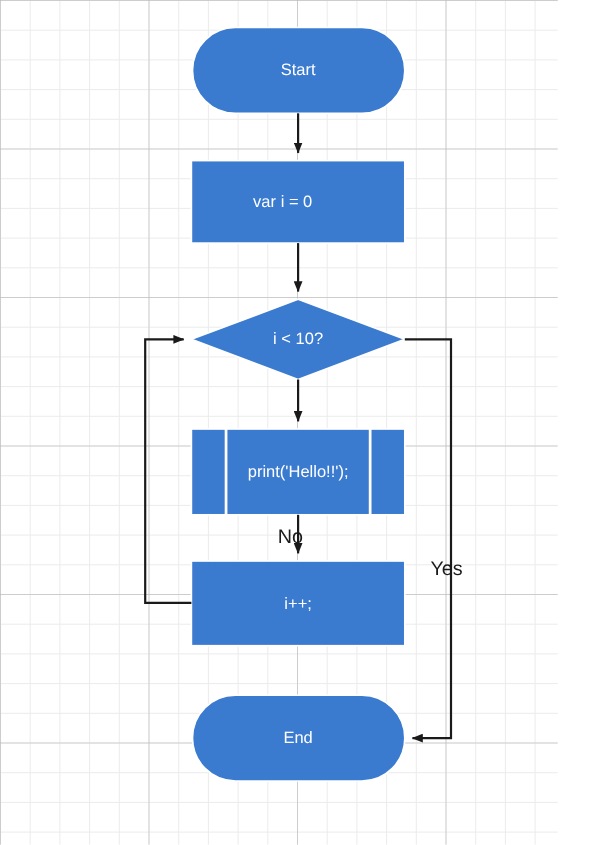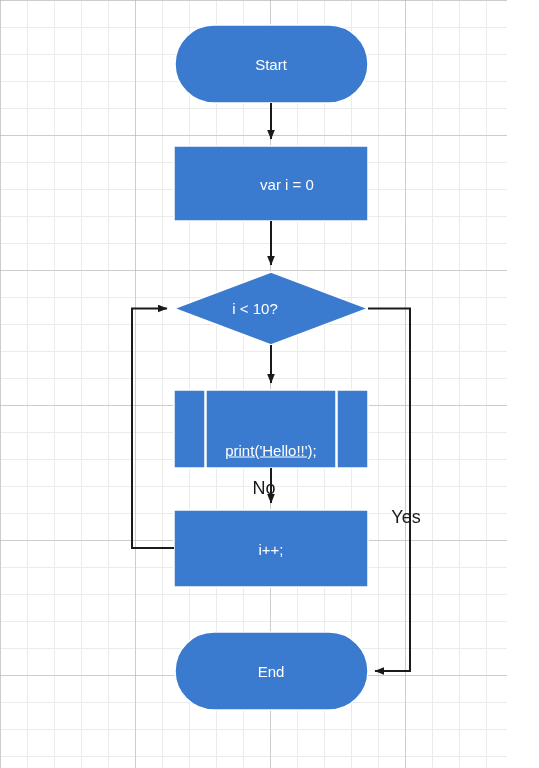--- a/index.html
+++ b/index.html
@@ -103,7 +103,7 @@
 
   <div class="shape-label" style="left:271px; top:64px;">Start</div>
 
-  <div class="shape-label" style="left:287px; top:184px;">var i = 0</div>
+  <div class="shape-label" style="left:257px; top:184px;">var i = 0</div>
 
   <div class="shape-label" style="left:255px; top:308px;">i &lt; 10?</div>
 

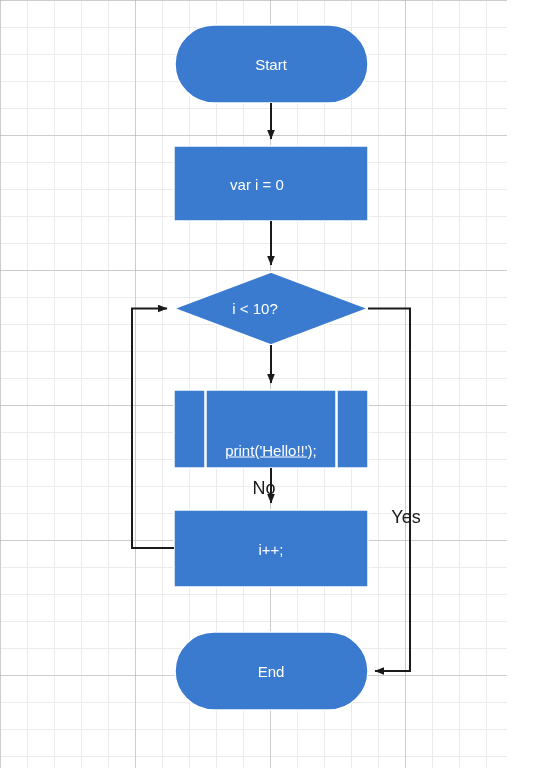--- a/index.html
+++ b/index.html
@@ -105,7 +105,7 @@
 
   <div class="shape-label" style="left:257px; top:184px;">var i = 0</div>
 
-  <div class="shape-label" style="left:255px; top:308px;">i &lt; 10?</div>
+  <div class="shape-label" style="left:271px; top:308px;">i &lt; 10?</div>
 
   <div class="shape-label" style="left:271px; top:450px;text-decoration:underline;">print('Hello!!');</div>
 

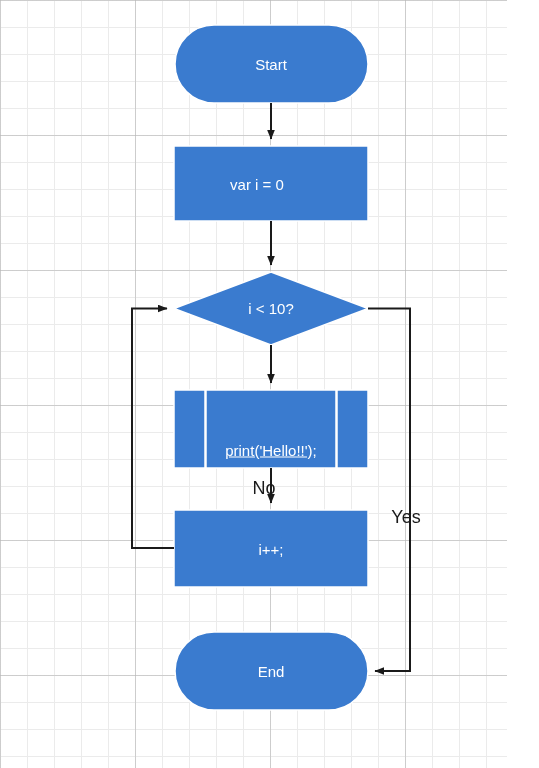--- a/index.html
+++ b/index.html
@@ -107,7 +107,7 @@
 
   <div class="shape-label" style="left:271px; top:308px;">i &lt; 10?</div>
 
-  <div class="shape-label" style="left:271px; top:450px;text-decoration:underline;">print('Hello!!');</div>
+  <div class="shape-label" style="left:271px; top:429px;">print('Hello!!');</div>
 
   <div class="shape-label" style="left:271px; top:549px;">i++;</div>
 

